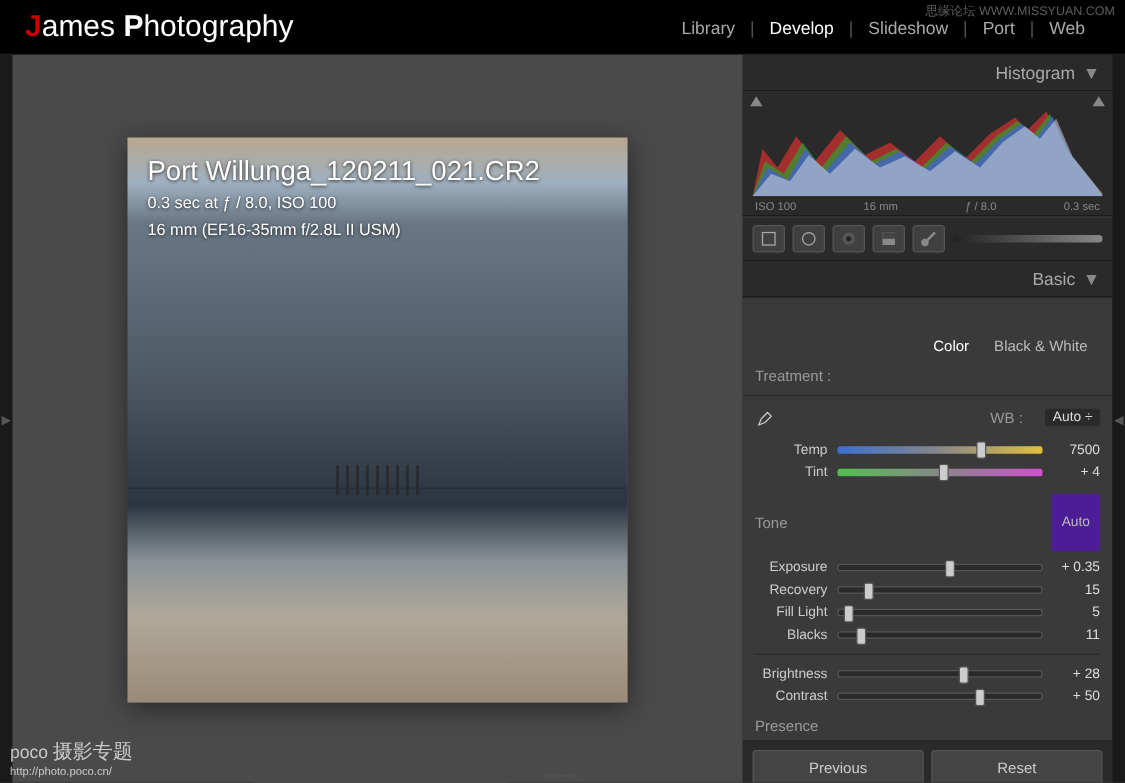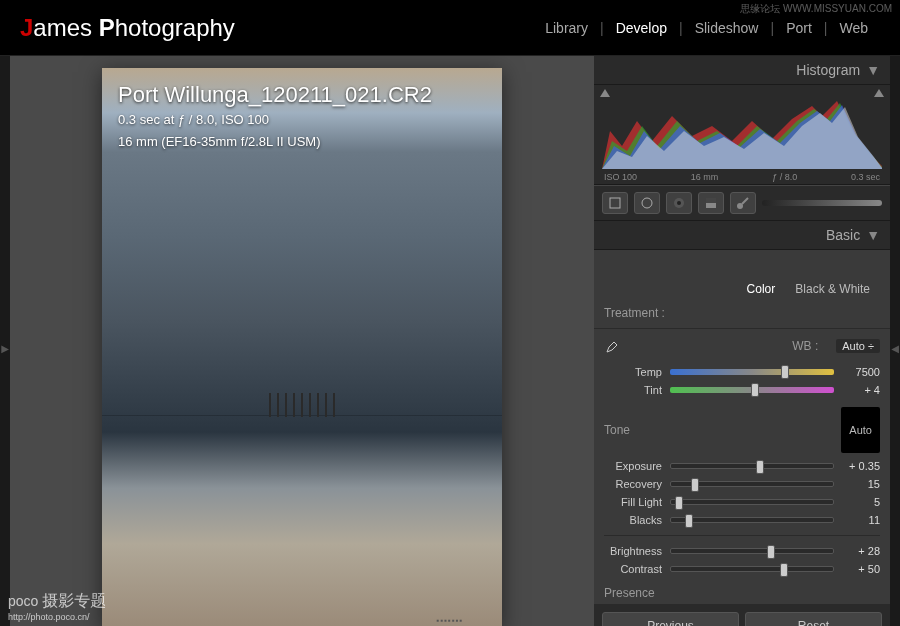--- a/index.html
+++ b/index.html
@@ -4,7 +4,7 @@
 <style>
   * { box-sizing: border-box; margin: 0; padding: 0; font-family: "Segoe UI", "Helvetica Neue", Arial, sans-serif; }
   body { background: #1a1a1a; color: #ccc; width: 900px; height: 626px; overflow: hidden; position: relative; }
-  .top-bar { height: 56px; background: #000; display: flex; align-items: center; justify-content: space-between; padding: 0 20px; border-bottom: 1px solid #222; gap: 28px; }
+  .top-bar { height: 44px; background: #000; display: flex; align-items: center; justify-content: space-between; padding: 0 20px; border-bottom: 1px solid #222; gap: 28px; }
   .brand { font-size: 24px; font-weight: 300; color: #fff; }
   .brand .j { color: #c00; font-weight: 600; }
   .brand .p { color: #fff; font-weight: 600; }

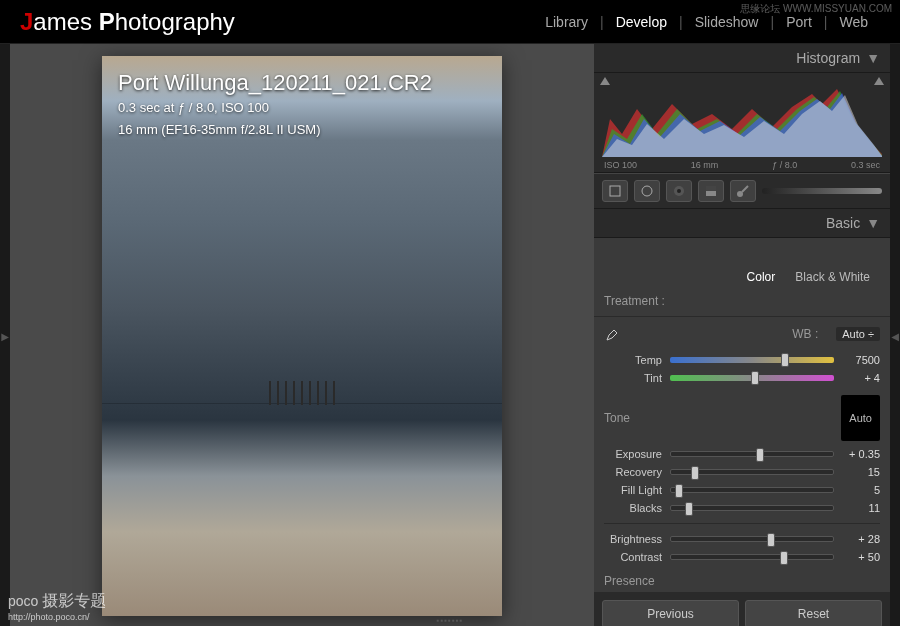--- a/index.html
+++ b/index.html
@@ -16,7 +16,7 @@
   .left-rail, .right-rail { width: 10px; background: #1a1a1a; display: flex; align-items: center; justify-content: center; }
   .rail-arrow { color: #555; font-size: 10px; }
   .canvas { flex: 1; background: #4a4a4a; display: flex; align-items: center; justify-content: center; position: relative; padding: 12px; }
-  .photo { width: 400px; height: 560px; background: linear-gradient(to bottom, #b8a890 0%, #9fb0c0 8%, #6a7885 15%, #5a6875 30%, #4a5560 45%, #3a4550 55%, #2a3540 65%, #8a9298 75%, #b0a898 85%, #9a8a78 100%); position: relative; box-shadow: 0 4px 20px rgba(0,0,0,0.5); }
+  .photo { width: 400px; height: 452px; background: linear-gradient(to bottom, #b8a890 0%, #9fb0c0 8%, #6a7885 15%, #5a6875 30%, #4a5560 45%, #3a4550 55%, #2a3540 65%, #8a9298 75%, #b0a898 85%, #9a8a78 100%); position: relative; box-shadow: 0 4px 20px rgba(0,0,0,0.5); }
   .photo-overlay { position: absolute; top: 0; left: 0; right: 0; padding: 14px 16px; color: #fff; text-shadow: 0 1px 3px rgba(0,0,0,0.8); }
   .photo-title { font-size: 22px; font-weight: 300; }
   .photo-meta { font-size: 13px; line-height: 1.5; margin-top: 2px; }

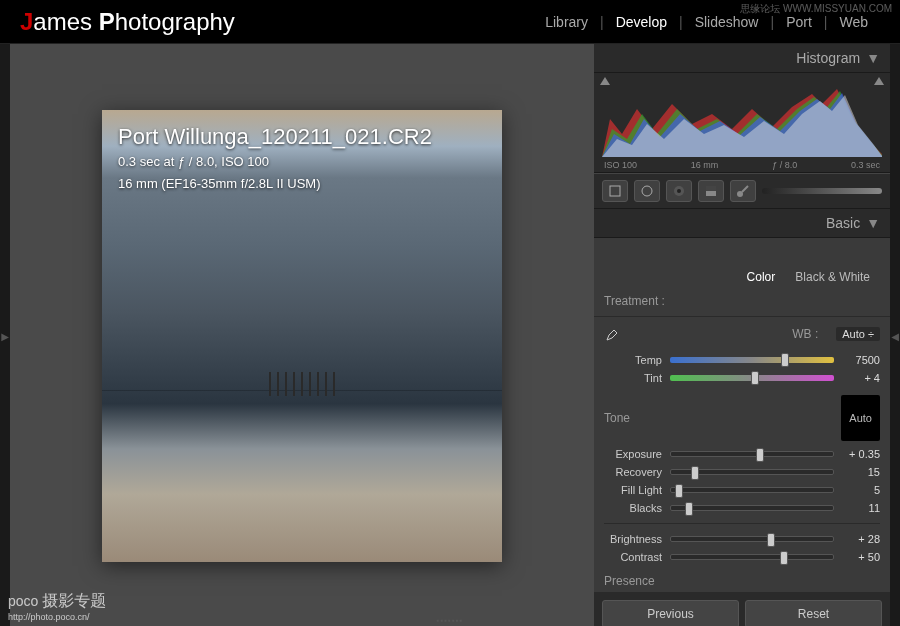--- a/index.html
+++ b/index.html
@@ -51,7 +51,7 @@
   .plain-track { background: #2a2a2a; border: 1px solid #555; }
   .section-head { display: flex; align-items: center; padding: 8px 10px 4px; }
   .section-head .lbl { flex: 1; text-align: left; color: #999; }
-  .section-head .auto { font-size: 11px; background: #000000; padding: 17px 8px; border-radius: 2px; cursor: pointer; }
+  .section-head .auto { font-size: 11px; background: #4c1d95; padding: 17px 8px; border-radius: 2px; cursor: pointer; }
   .spacer-line { height: 1px; background: #2a2a2a; margin: 6px 10px; }
   .bottom-btns { display: flex; gap: 6px; padding: 8px; background: #2a2a2a; margin-top: auto; }
   .bottom-btns button { flex: 1; padding: 6px; background: #444; border: 1px solid #555; color: #ccc; font-size: 12px; border-radius: 3px; cursor: pointer; }

